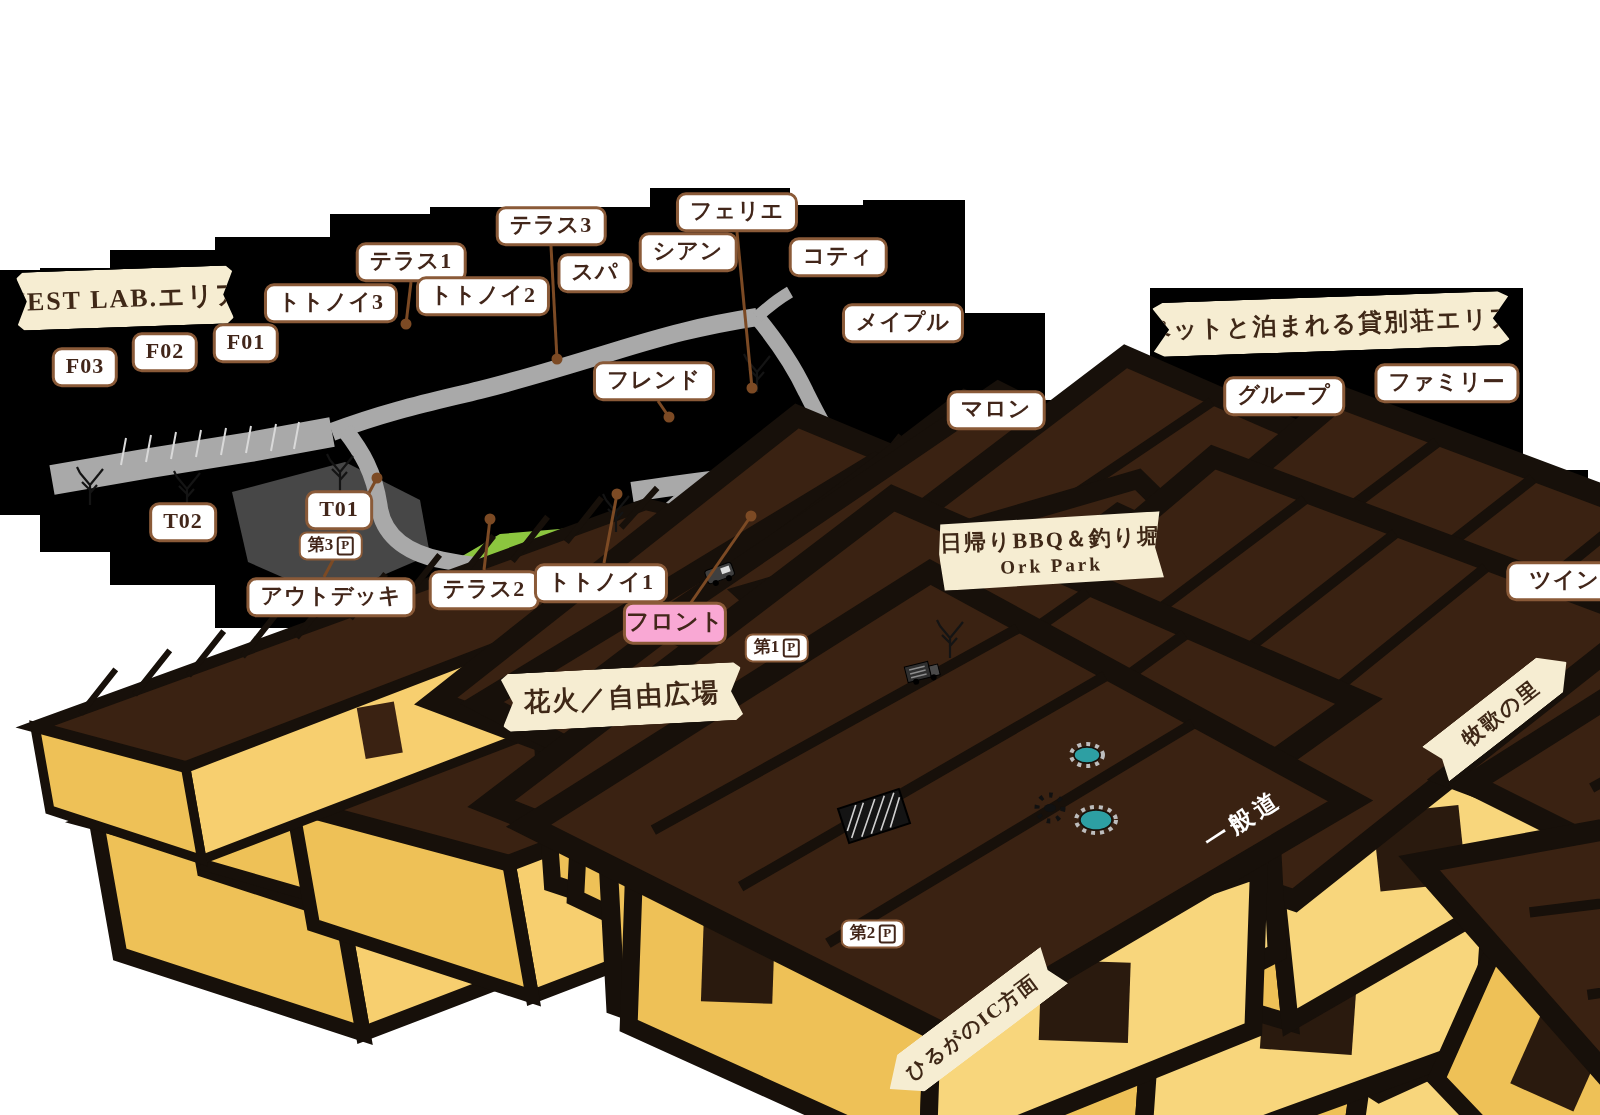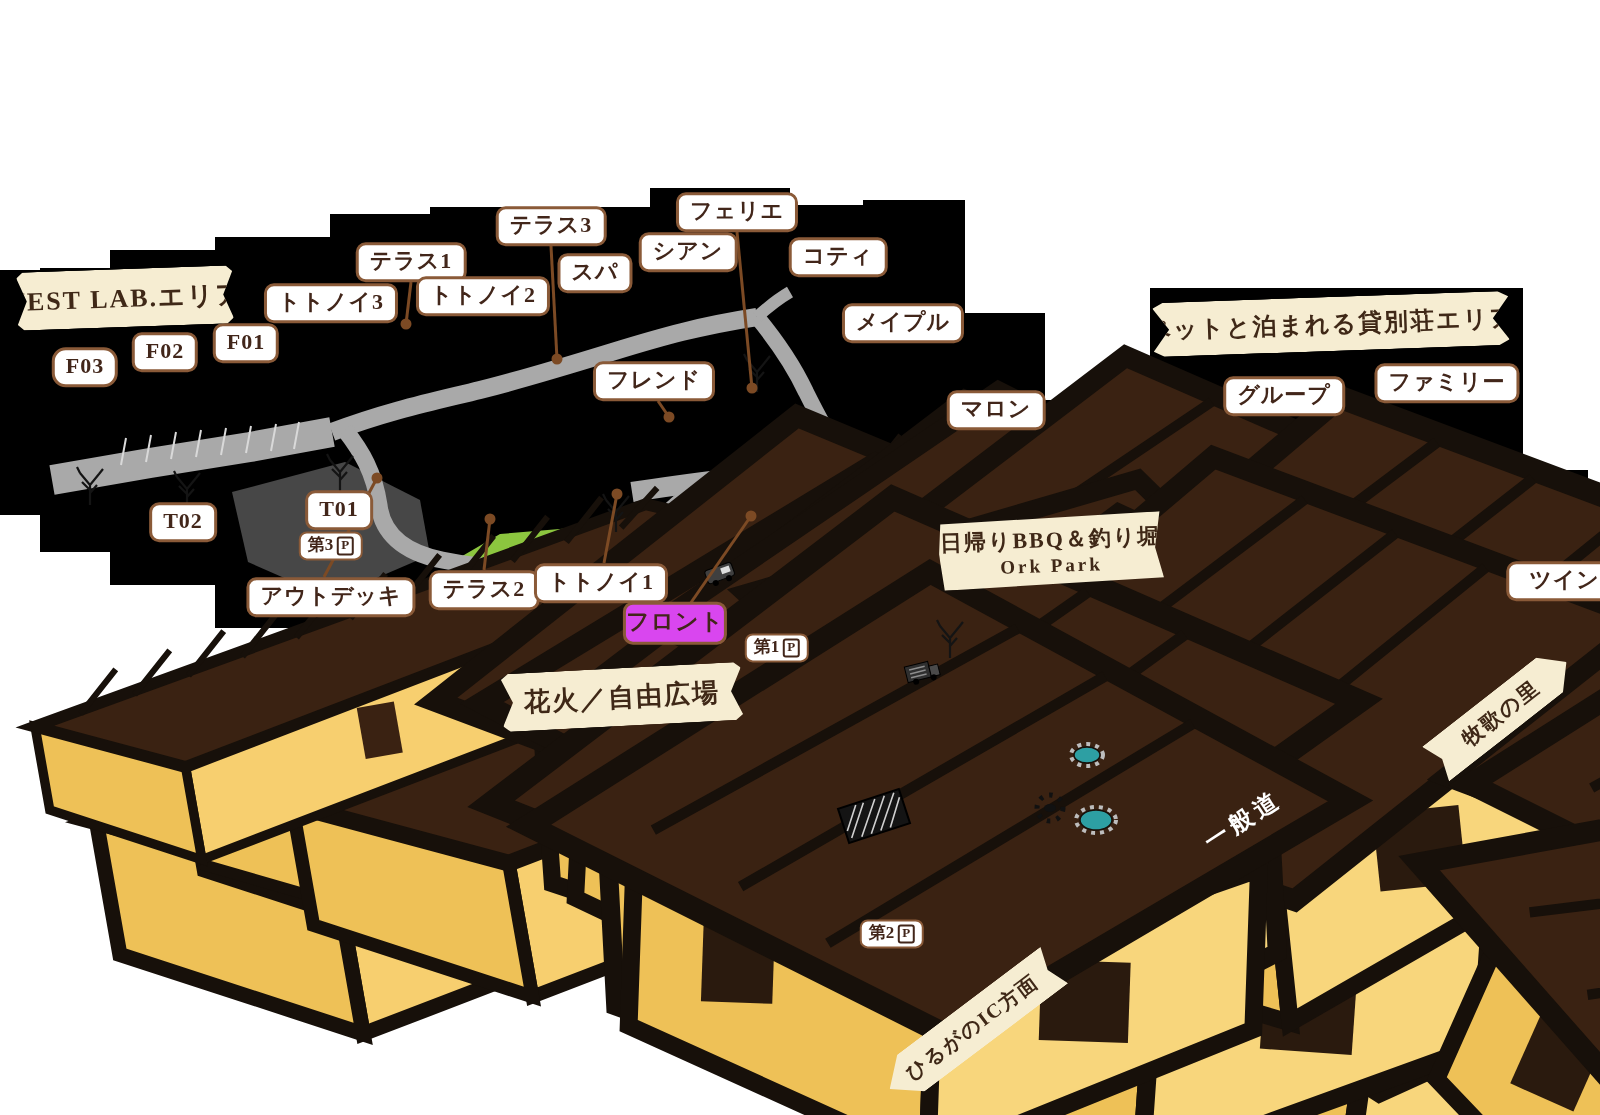--- a/index.html
+++ b/index.html
@@ -204,7 +204,7 @@
   </svg>
 
   <div id="label-layer">
-      <div class="mlabel" style="left: 85px; top: 367px; border-radius: 14px;">F03</div>
+      <div class="mlabel" style="left: 85px; top: 367px;">F03</div>
       <div class="mlabel" style="left: 165px; top: 352px;">F02</div>
       <div class="mlabel" style="left: 246px; top: 343px;">F01</div>
       <div class="mlabel" style="left: 331px; top: 303px;">トトノイ3</div>

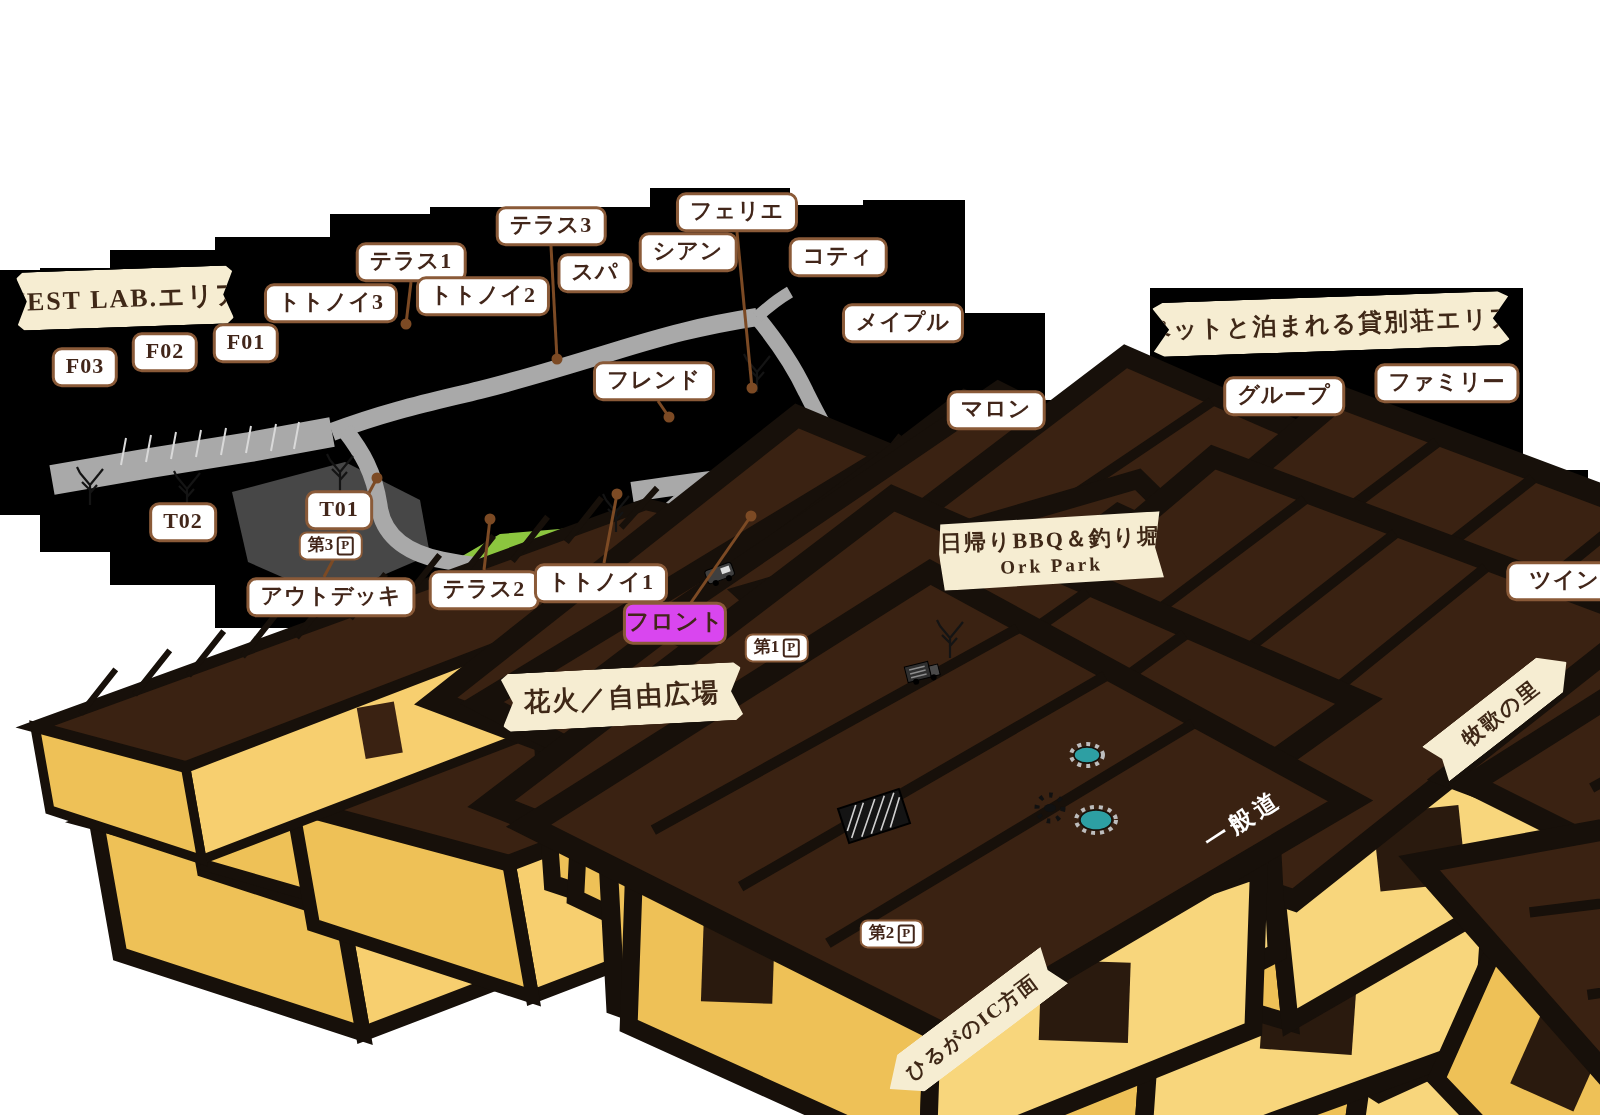--- a/index.html
+++ b/index.html
@@ -11,7 +11,7 @@
   .mlabel{position:absolute;transform:translate(-50%,-50%);background:#ffffff;
           border:3px solid #8a5a38;border-radius:10px;padding:2px 11px 4px;
           font-weight:700;font-size:22px;color:#42261a;white-space:nowrap;letter-spacing:1px;line-height:1.25;}
-  .mlabel.cream{background:#d946ef;font-size:23px;padding:3px 0 5px;}
+  .mlabel.cream{background:#f9a8d4;font-size:23px;padding:3px 0 5px;}
   .mlabel.parking{font-size:17px;border-width:2px;border-radius:8px;padding:1px 7px 3px;letter-spacing:0;}
   .pbox{display:inline-block;border:2px solid #42261a;border-radius:3px;padding:0 3px;margin-left:3px;
         font-size:13px;line-height:1.15;vertical-align:1px;}

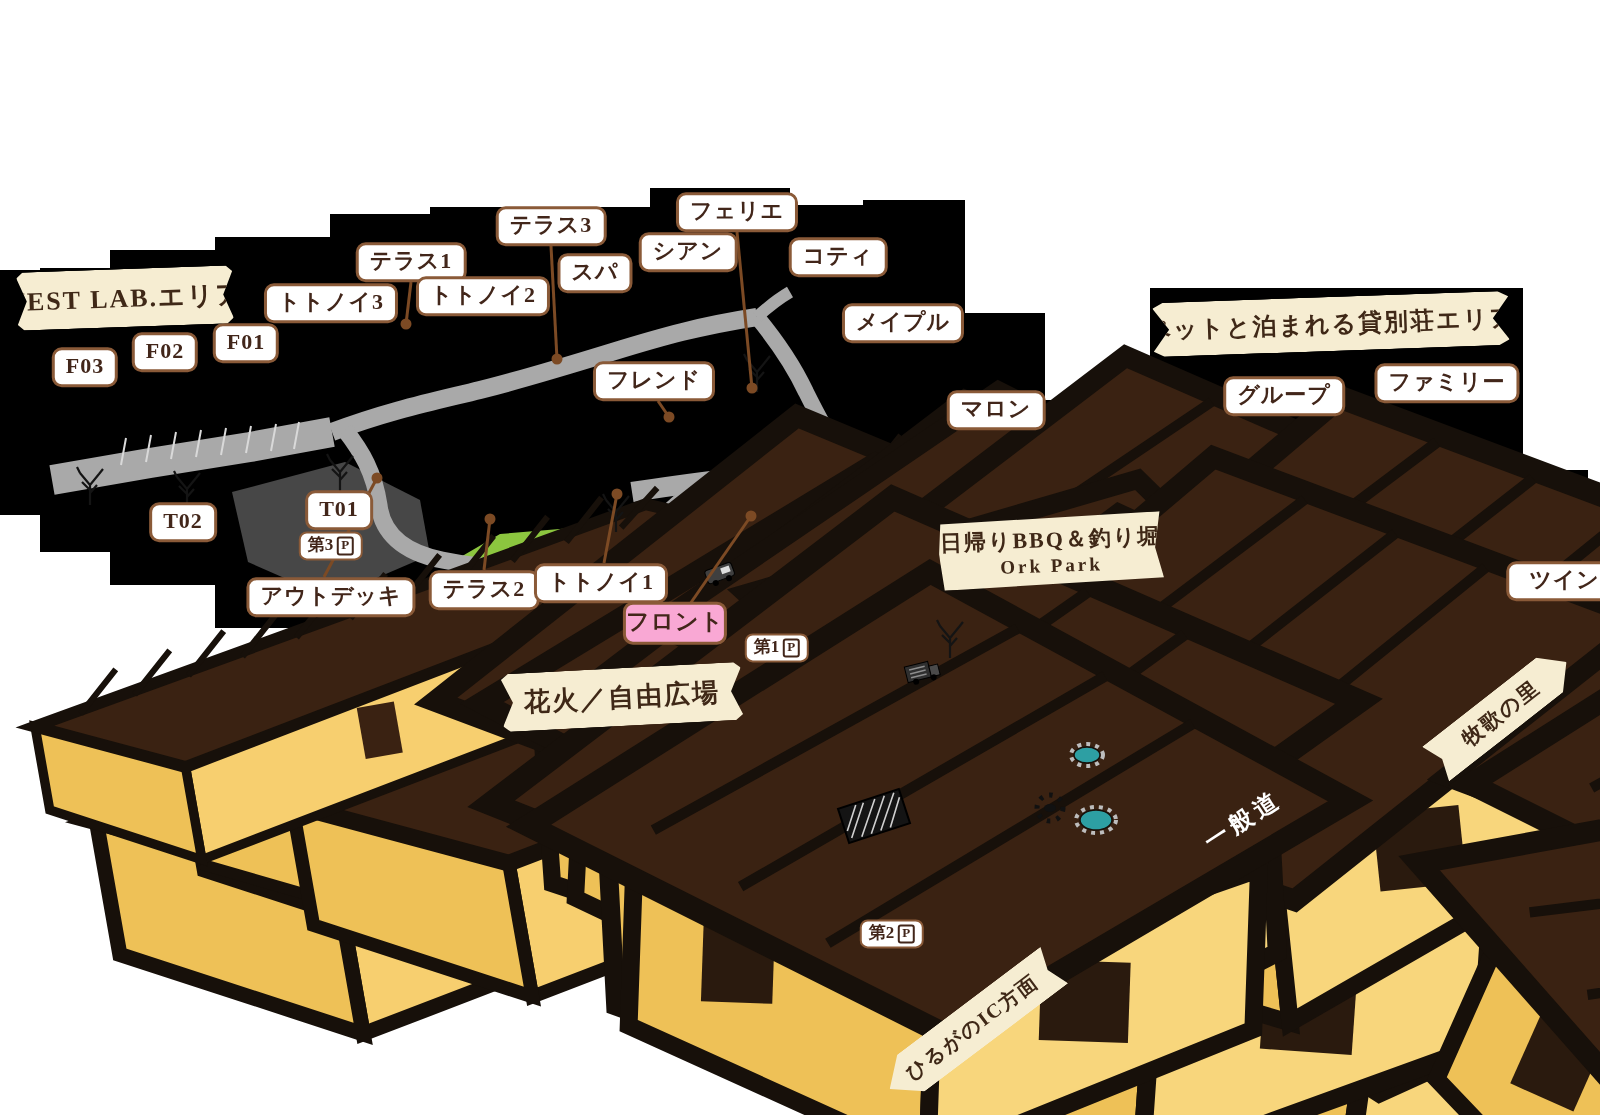--- a/index.html
+++ b/index.html
@@ -228,7 +228,7 @@
       <div class="mlabel" style="left: 1560px; top: 581px; padding-left: 20px;">ツイン</div>
       <div class="mlabel cream" style="left: 675px; top: 623px;">フロント</div>
       <div class="mlabel parking" style="left: 777px; top: 648px;"><span>第1</span><span class="pbox">P</span></div>
-      <div class="mlabel parking" style="left: 892px; top: 934px; text-align: right;"><span>第2</span><span class="pbox">P</span></div>
+      <div class="mlabel parking" style="left: 873px; top: 934px; text-align: right;"><span>第2</span><span class="pbox">P</span></div>
       <div class="mlabel parking" style="left: 311px; top: 546px; margin-left: 20px;"><span>第3</span><span class="pbox">P</span></div>
     </div>
 

